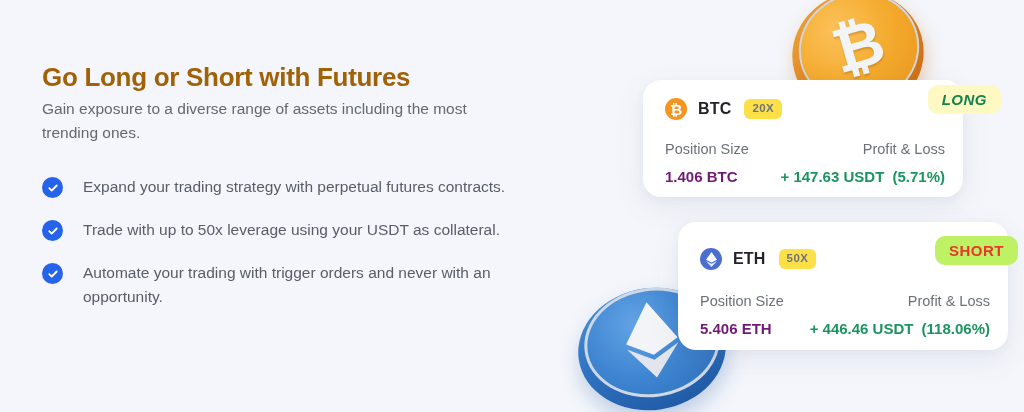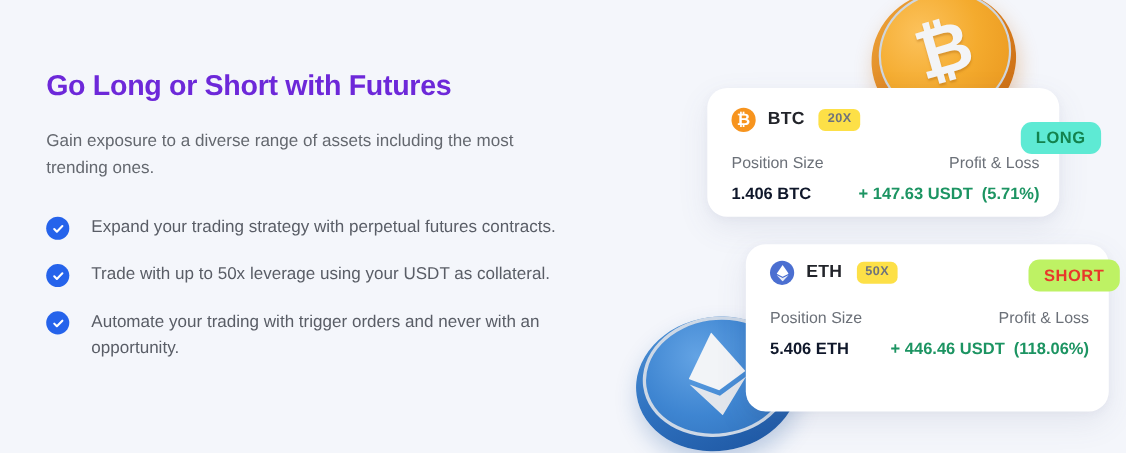--- a/index.html
+++ b/index.html
@@ -33,10 +33,10 @@
   .headline {
     font-size: 26px;
     font-weight: bold;
-    color: #6d28d9;
+    color: #a16207;
     letter-spacing: -0.3px;
     line-height: 1.2;
-    margin: 0 0 24px 0;
+    margin: 0 0 4px 0;
   }
 
   .subhead {

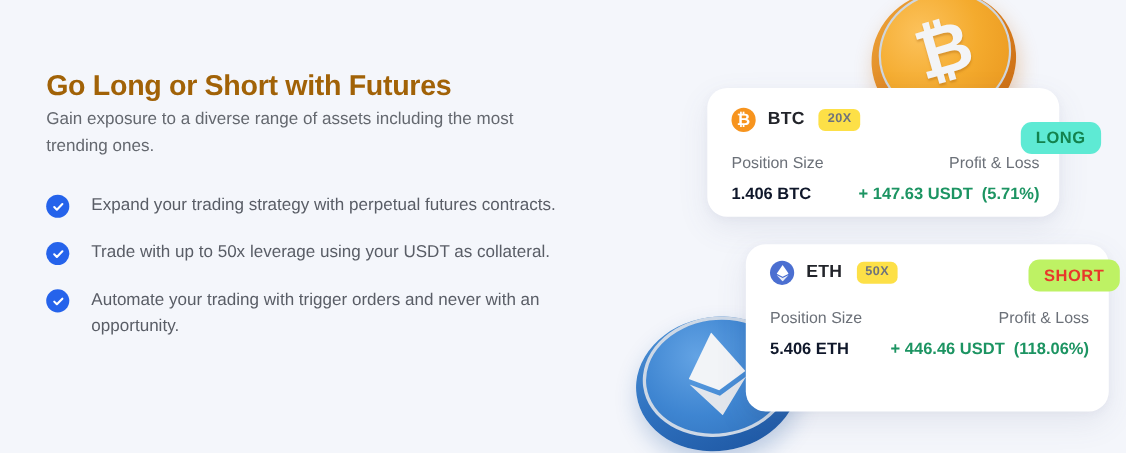--- a/index.html
+++ b/index.html
@@ -246,10 +246,11 @@
     line-height: 1;
   }
   .side-long {
-    top: 31px;
+    top: 5px;
     right: -38px;
-    background: #5eead4;
+    background: #fef9c3;
     color: #13824d;
+    font-style: italic;
   }
   .side-short {
     top: 14px;

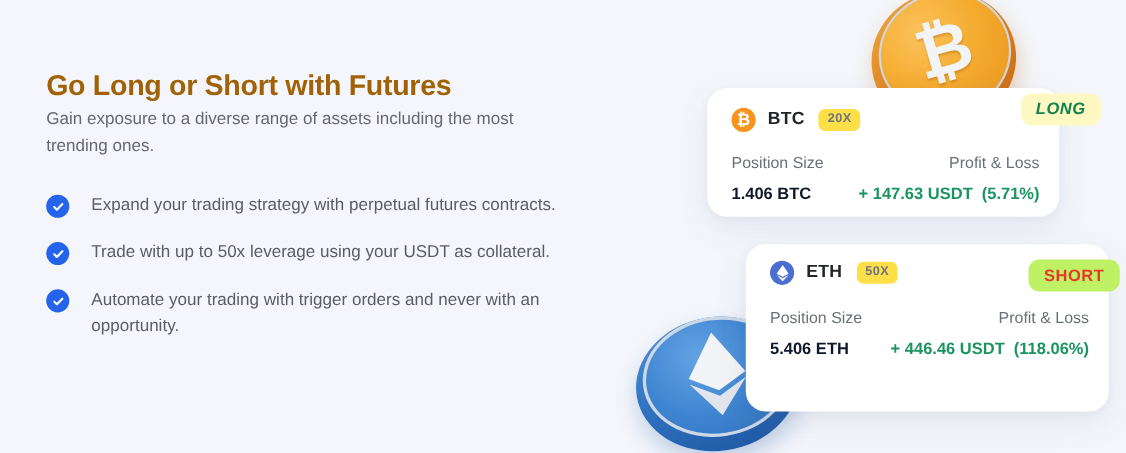--- a/index.html
+++ b/index.html
@@ -277,7 +277,7 @@
   .stat-value {
     font-size: 15px;
     font-weight: bold;
-    color: #0f172a;
+    color: #701a75;
     margin-top: 5px;
     line-height: 1.4;
     white-space: nowrap;

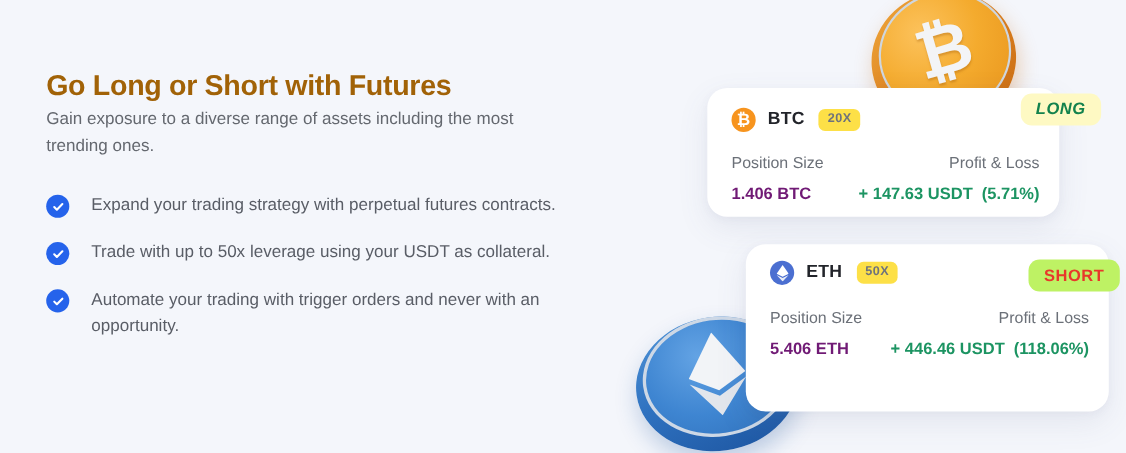--- a/index.html
+++ b/index.html
@@ -184,8 +184,8 @@
     left: 118px;
     top: 222px;
     width: 330px;
-    height: 152px;
-    padding: 11px 18px 18px 22px;
+    height: 128px;
+    padding: 22px 18px 18px 22px;
     box-sizing: border-box;
     z-index: 5;
   }

